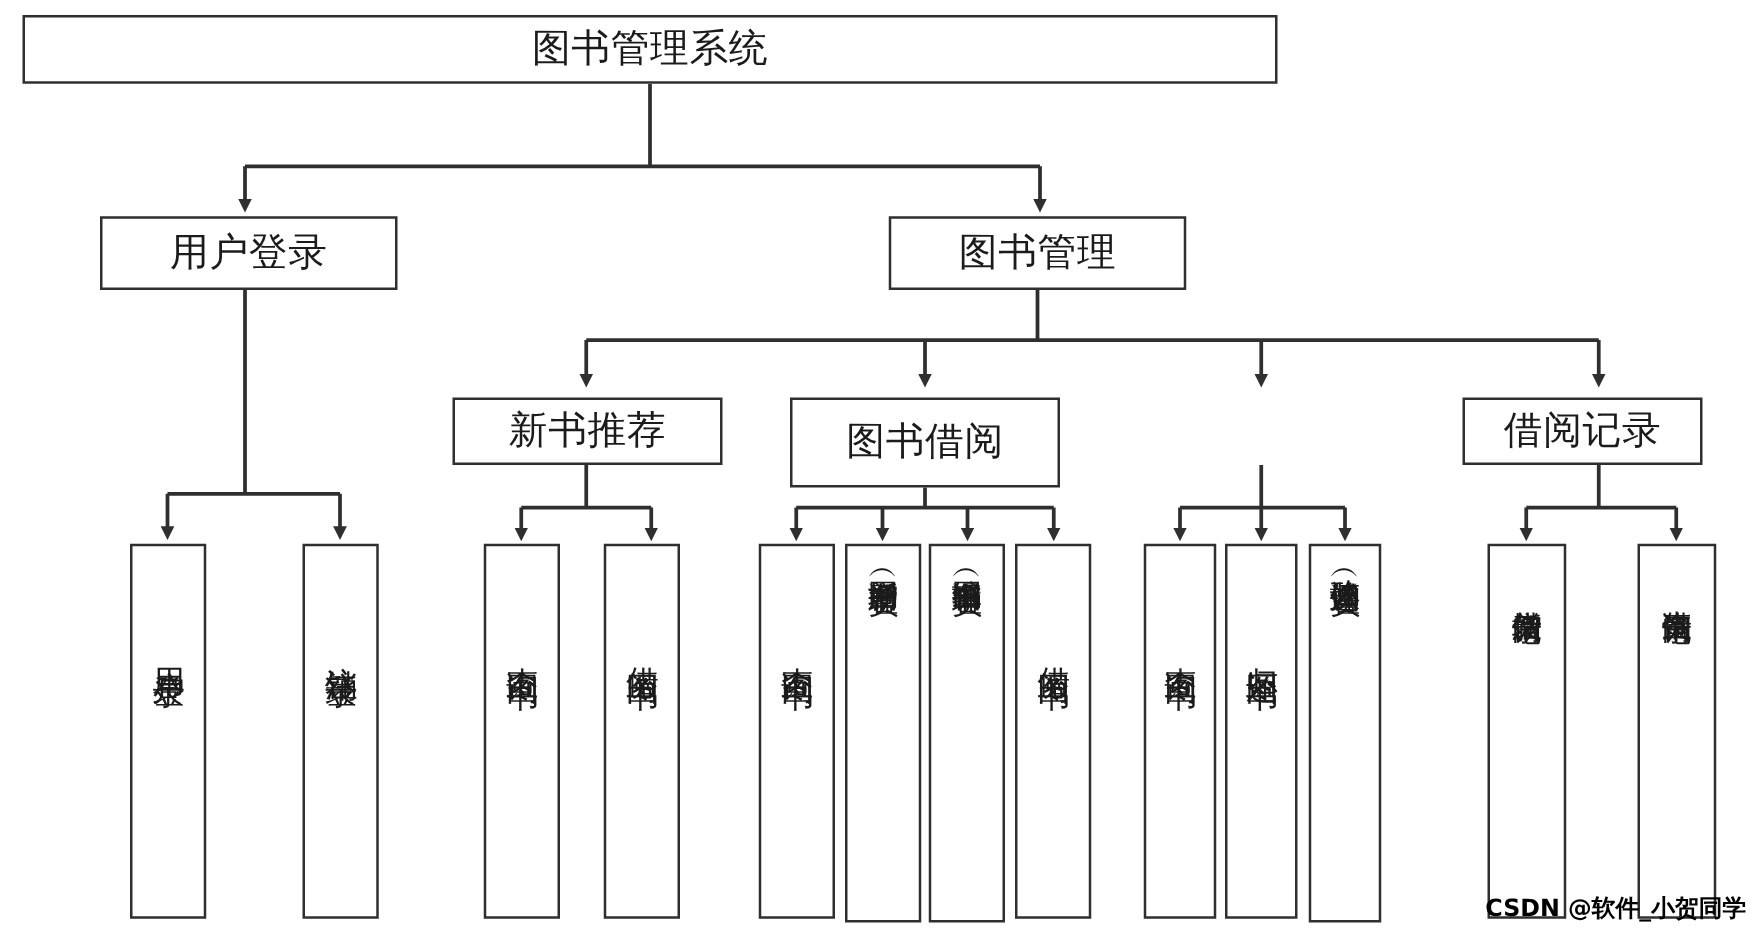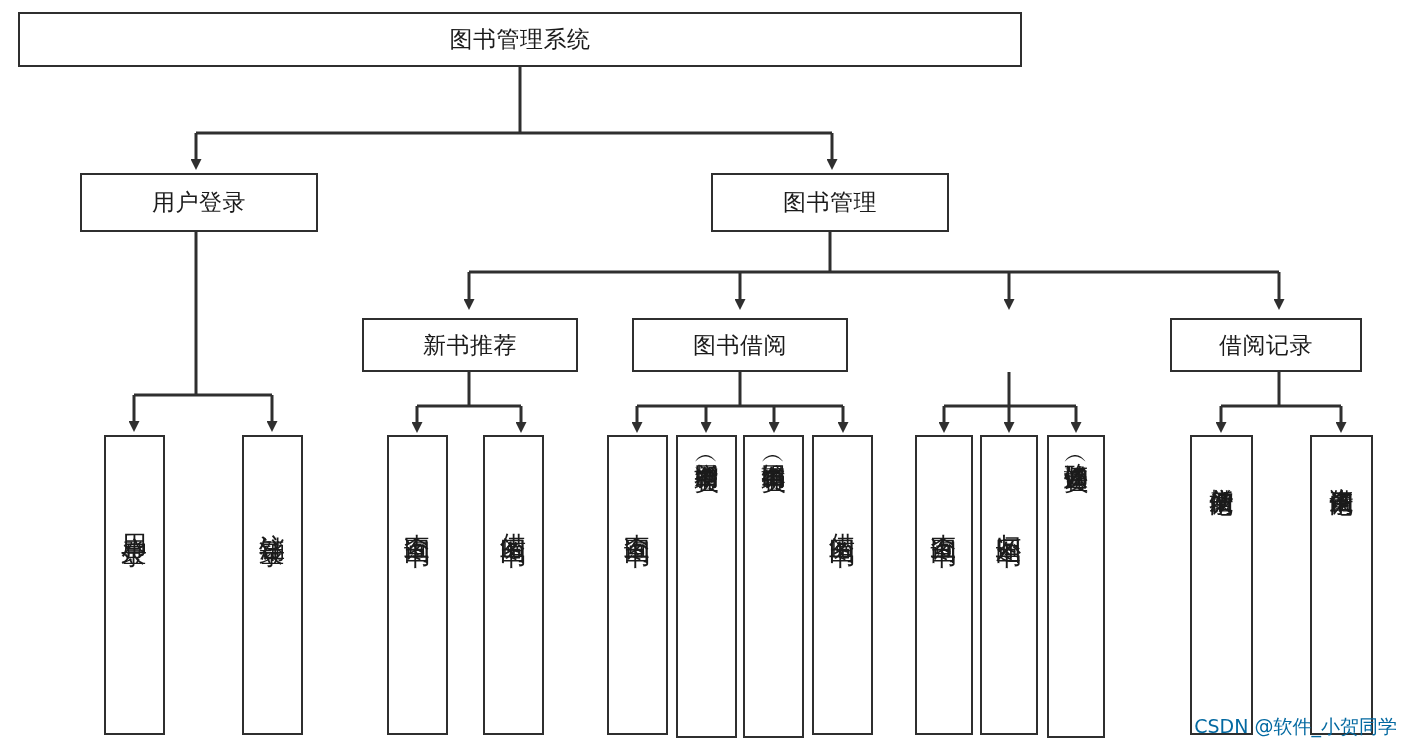--- a/index.html
+++ b/index.html
@@ -39,7 +39,7 @@
     line-height: 1.22;
   }
   .node.horiz .label {
-    font-size: 23px;
+    font-size: 31px;
     letter-spacing: 0.5px;
   }
   .node.vert {

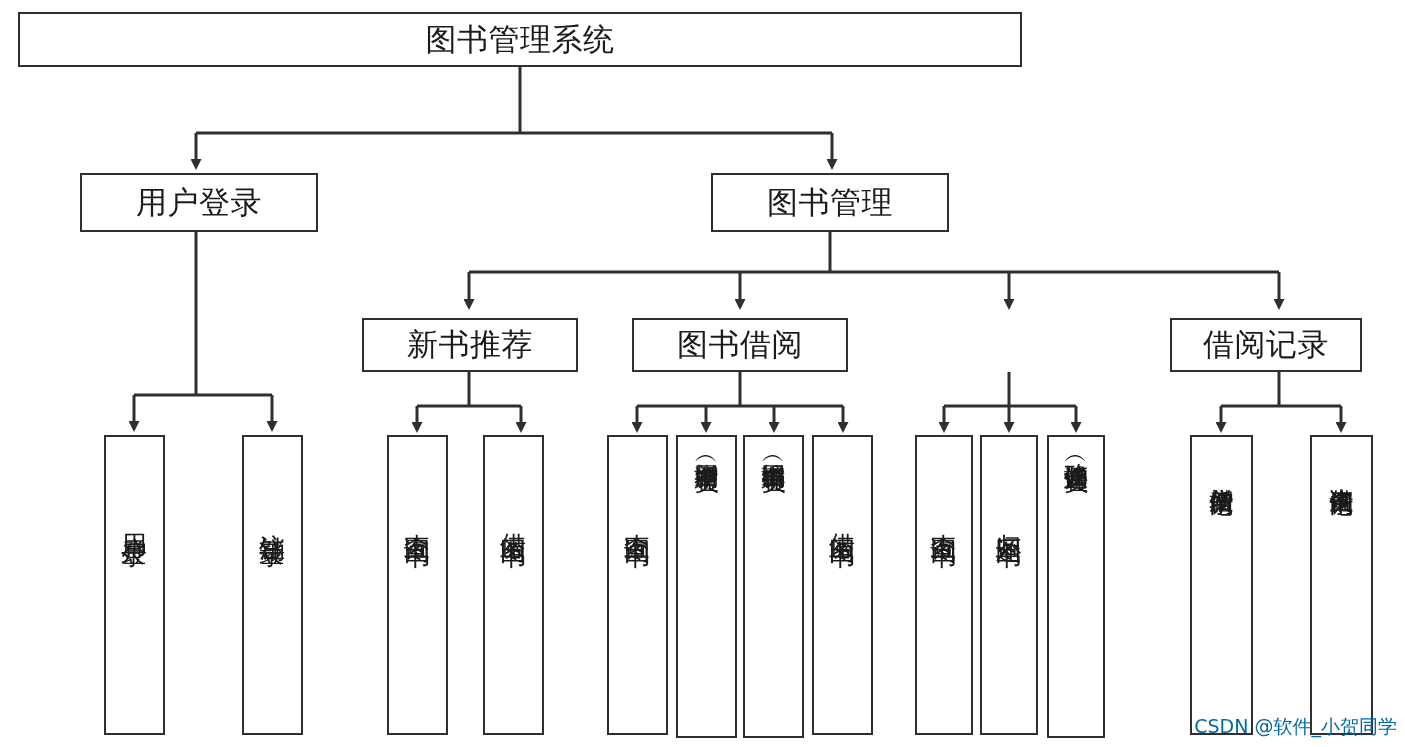--- a/index.html
+++ b/index.html
@@ -139,7 +139,7 @@
     <span class="label">新书推荐</span>
   </div>
 
-  <div class="node horiz" style="left:632px; top:318px; width:216px; height:54px;">
+  <div class="node horiz" style="left:632px; top:318px; width:216px; height:72px;">
     <span class="label">图书借阅</span>
   </div>
 

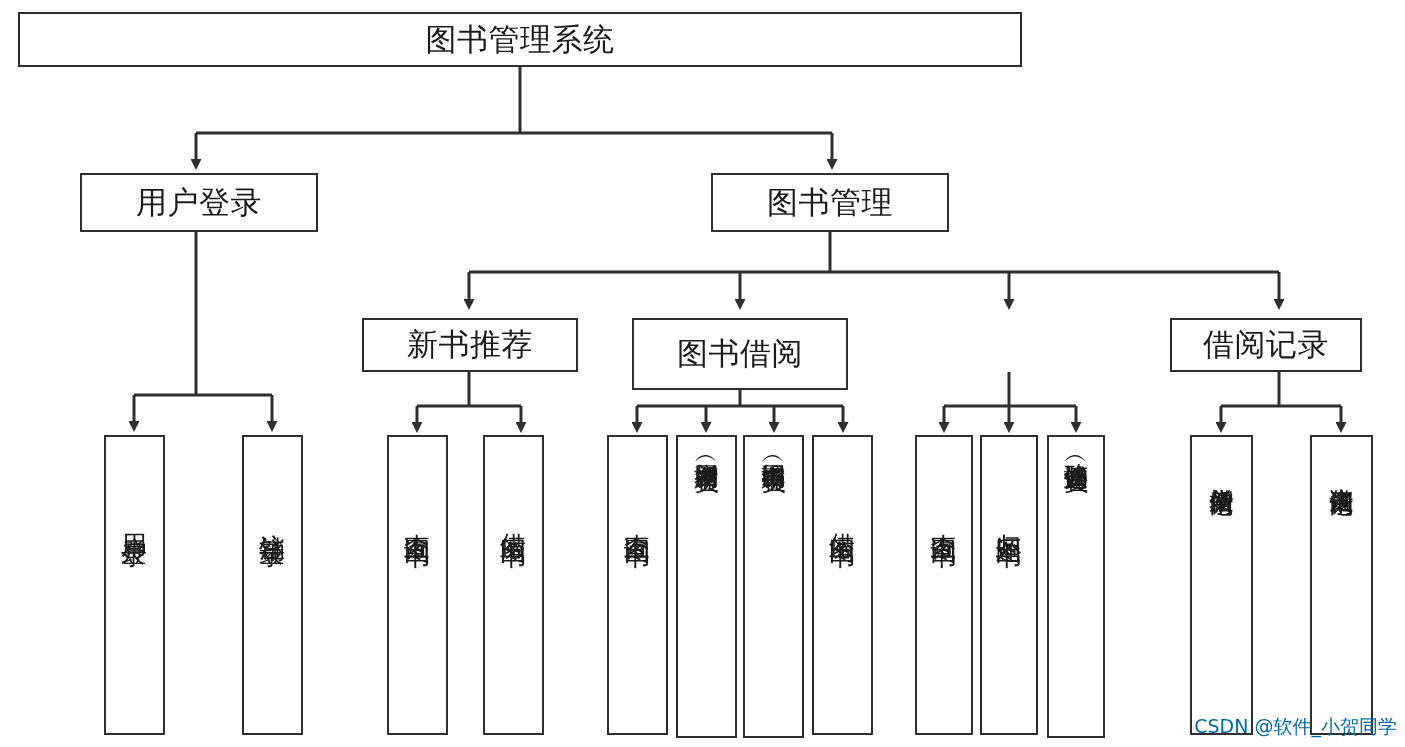--- a/index.html
+++ b/index.html
@@ -63,9 +63,10 @@
     right: 8px;
     bottom: 7px;
     font-size: 19px;
-    color: #0369a1;
+    color: #000000;
     white-space: nowrap;
     user-select: none;
+    font-weight: bold;
   }
 </style>
 </head>

